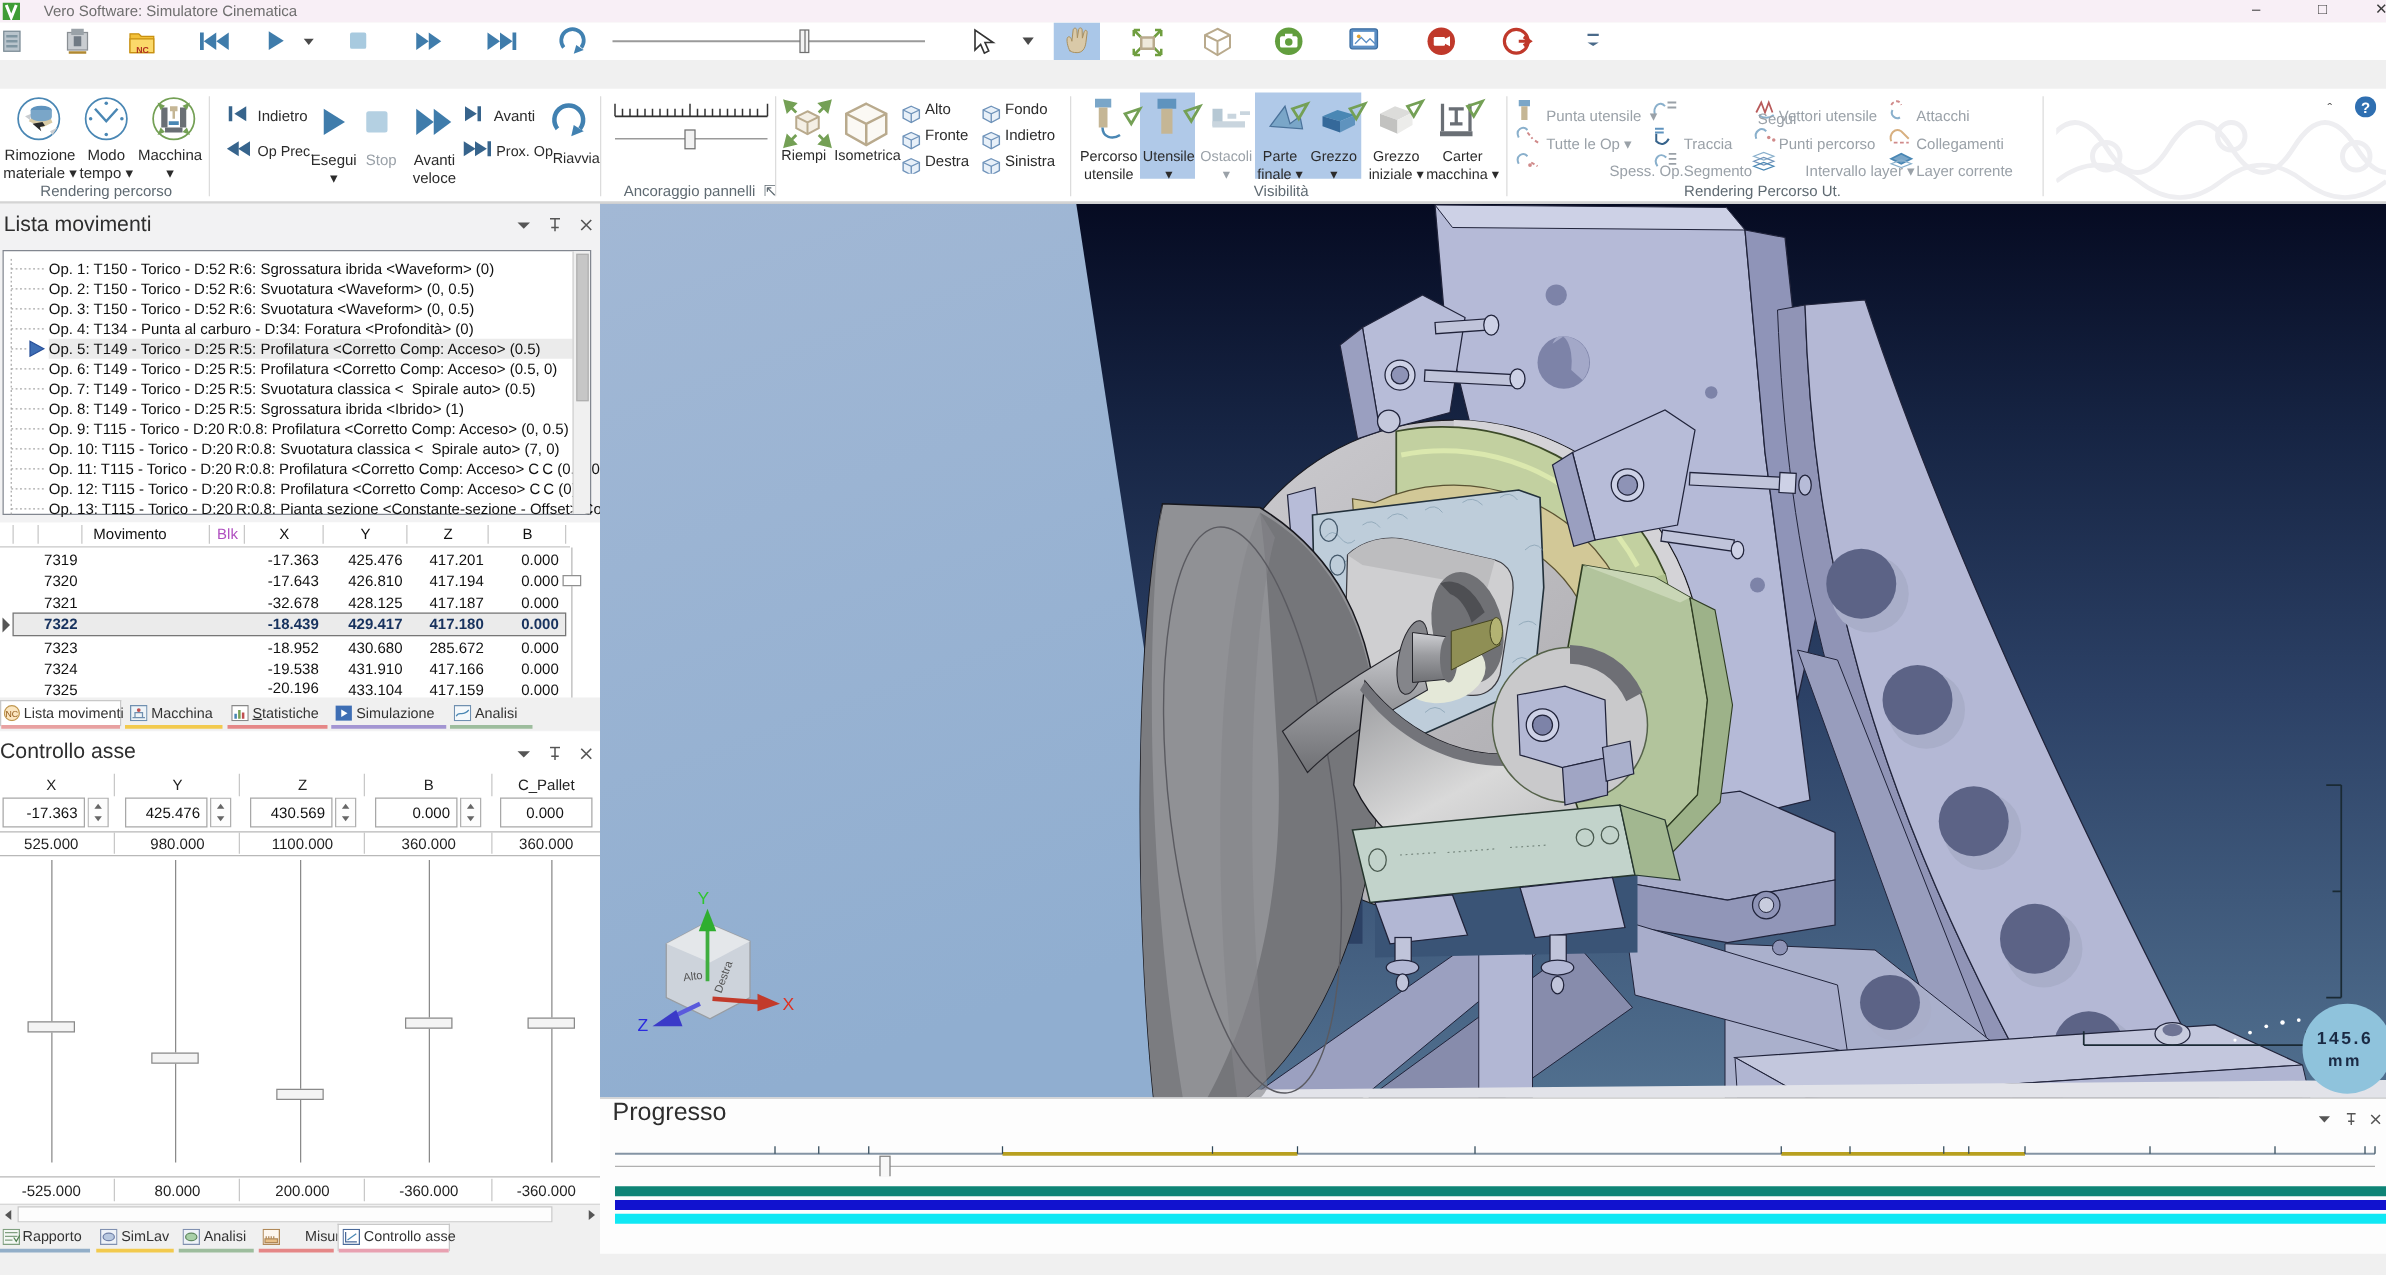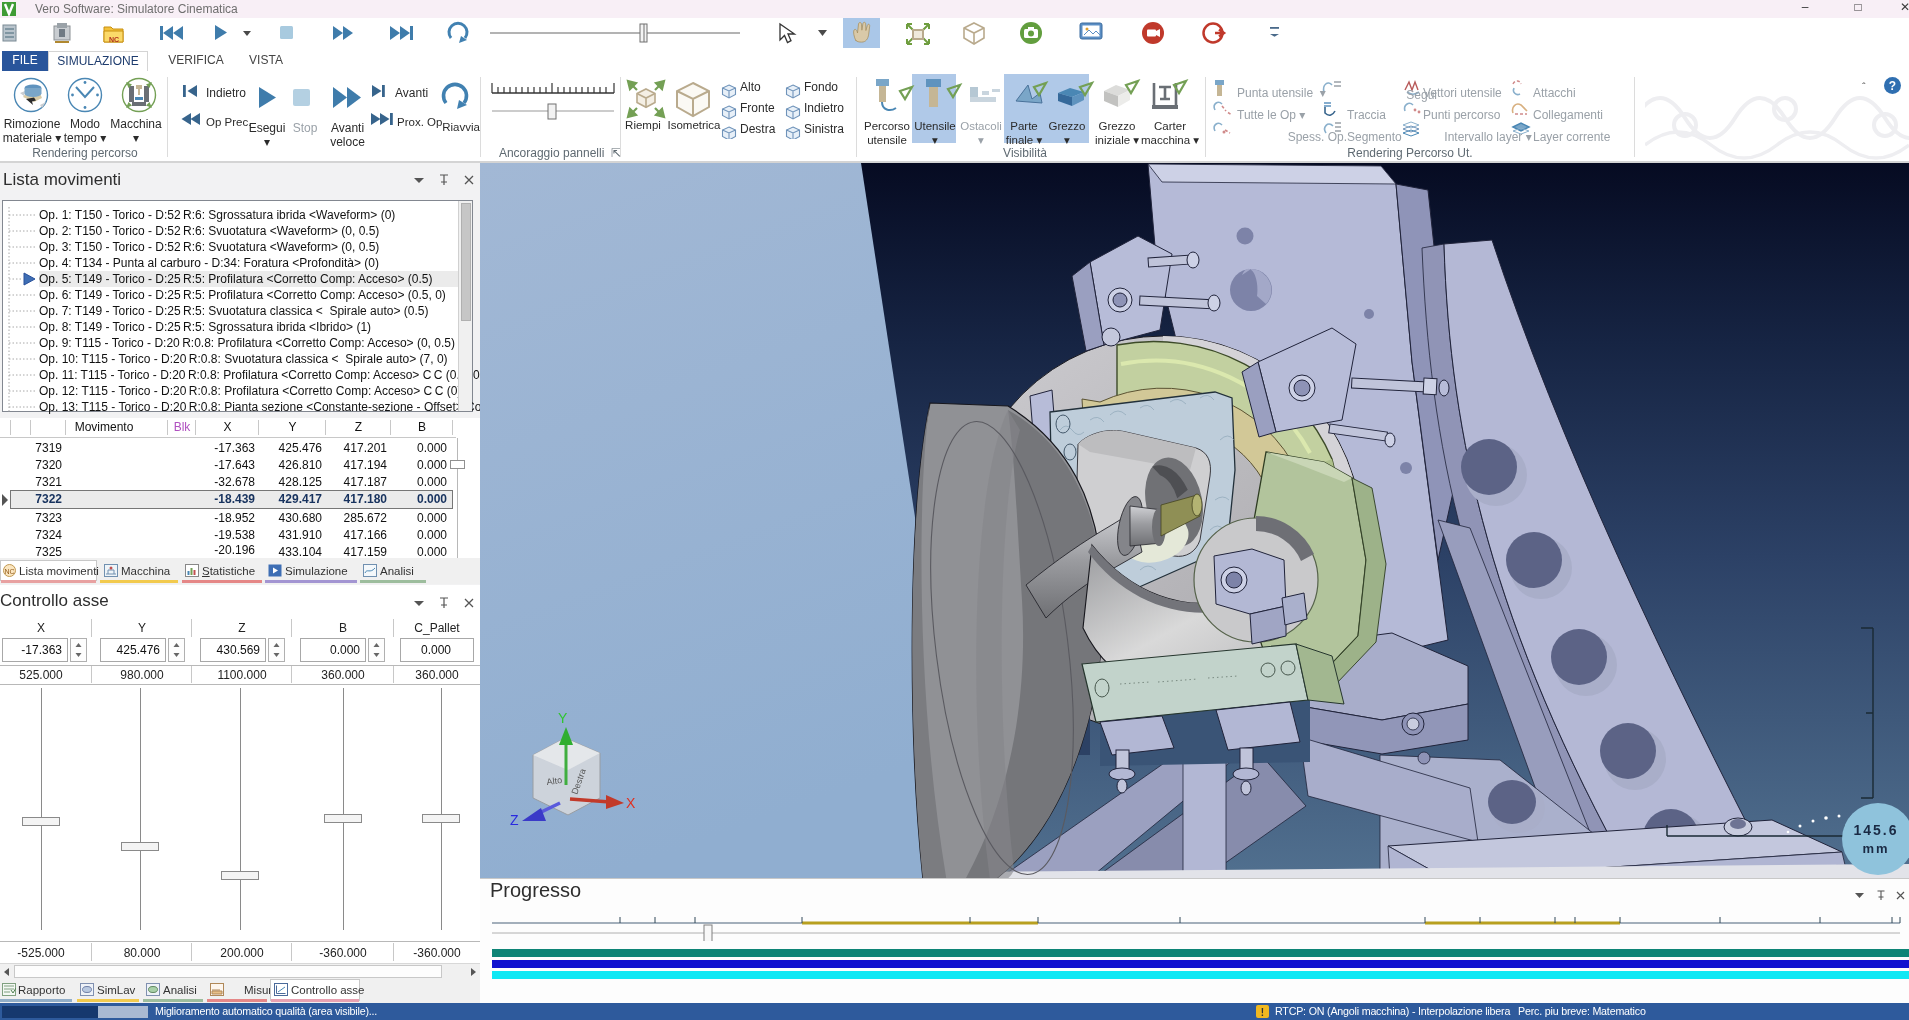--- a/index.html
+++ b/index.html
@@ -173,12 +173,6 @@
     </svg>
   </div>
 
-  <div id="rtabs" class="abs">
-    <div class="rtab" id="tab-file">FILE</div>
-    <div class="rtab" id="tab-sim">SIMULAZIONE</div>
-    <div class="rtab" style="left:160px;width:72px;">VERIFICA</div>
-    <div class="rtab" style="left:238px;width:56px;">VISTA</div>
-  </div>
 
   <div id="ribbon" class="abs">
 

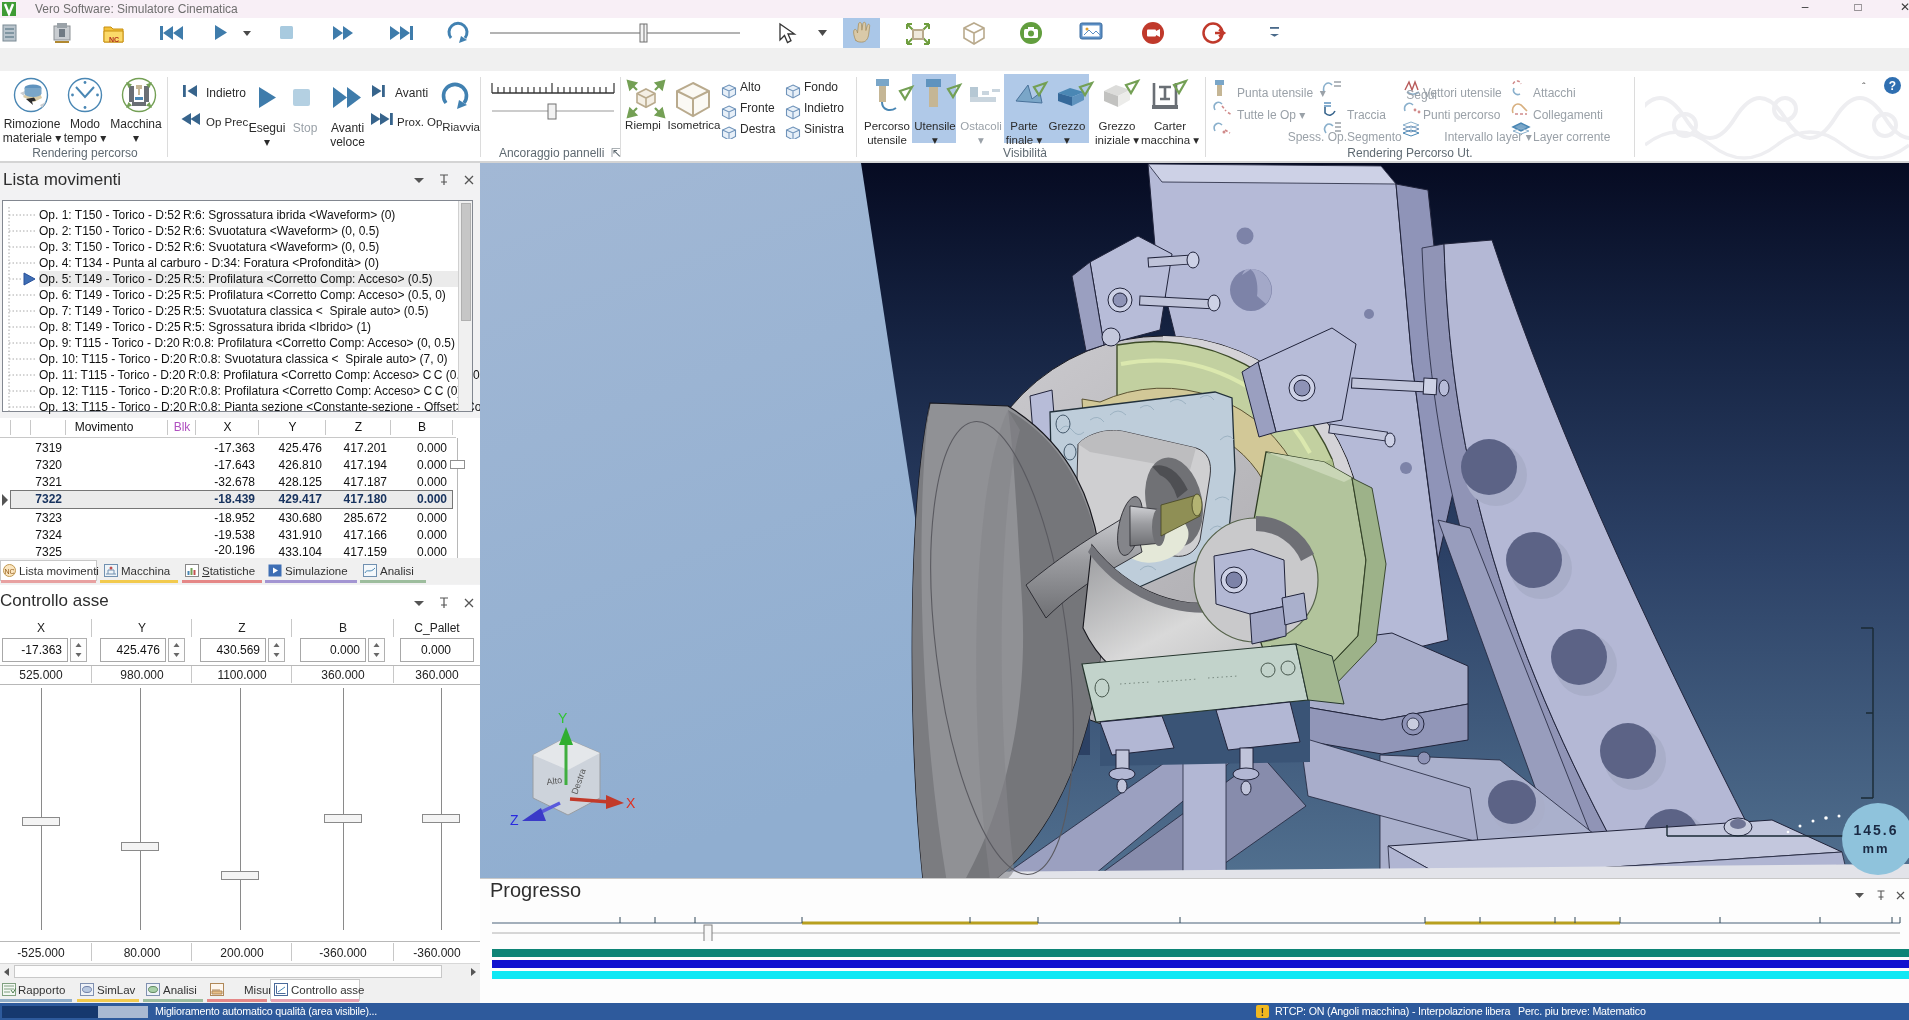--- a/index.html
+++ b/index.html
@@ -992,18 +992,6 @@
     <div class="pbar" style="top:92px;background:#10e8f4"></div>
   </div>
 
-  <div id="statusbar" class="abs">
-    <div class="abs" style="left:2px;top:3px;width:146px;height:12px;background:#a9b9d2">
-      <div class="abs" style="left:0;top:0;width:96px;height:12px;background:#16386e"></div>
-    </div>
-    <div class="abs" style="left:155px;top:2px;font-size:10.7px;letter-spacing:-0.2px">Miglioramento automatico qualità (area visibile)...</div>
-    <svg class="abs" style="left:1256px;top:2px" width="13" height="13">
-        <rect width="13" height="13" rx="2" fill="#f0b820"></rect>
-        <text x="6.5" y="10.5" font-size="10" font-weight="bold" fill="#333" text-anchor="middle">!</text>
-      </svg>
-    <div class="abs" style="left:1275px;top:2px;font-size:10.7px;letter-spacing:-0.2px">RTCP: ON (Angoli macchina) - Interpolazione libera</div>
-    <div class="abs" style="left:1518px;top:2px;font-size:10.7px;letter-spacing:-0.2px">Perc. piu breve: Matematico</div>
-  </div>
 </div>
 
 </body></html>

